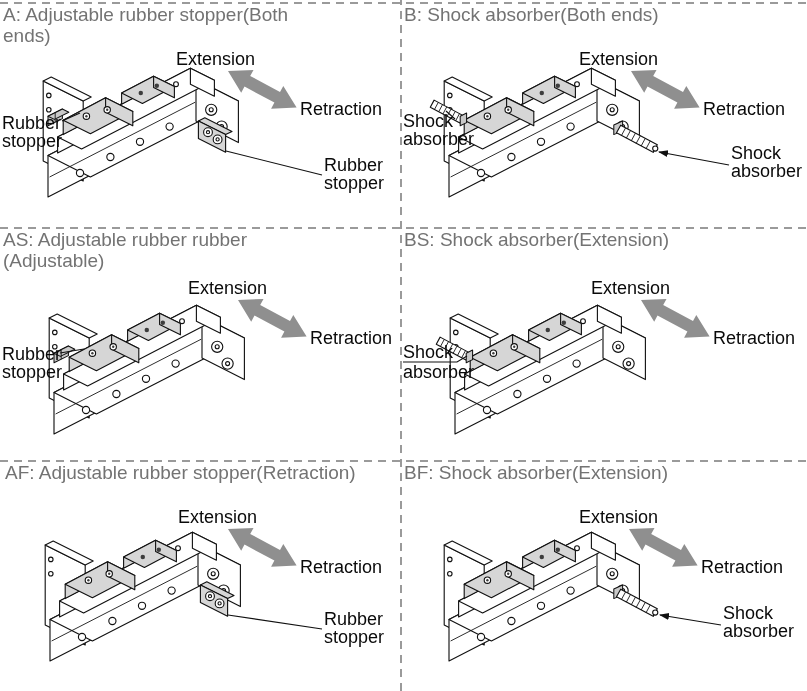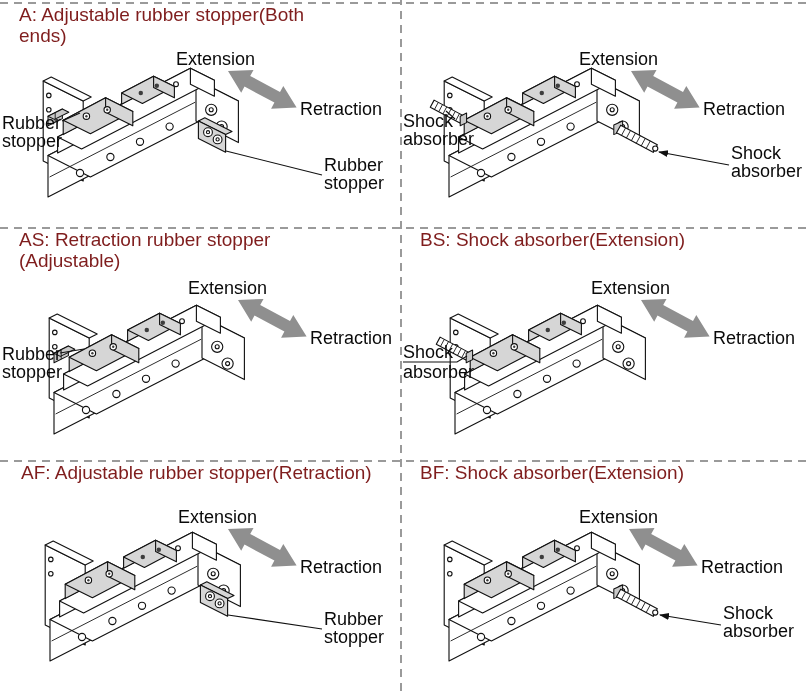--- a/index.html
+++ b/index.html
@@ -10,7 +10,7 @@
   .vdash{position:absolute;width:2px;top:0;height:691px;
          background:repeating-linear-gradient(0deg,#9a9a9a 0 8px,transparent 8px 14px);}
   .panel{position:absolute;}
-  .title{position:absolute;top:1px;left:3px;z-index:2;font-size:19px;line-height:21px;color:#7f1d1d;margin-left:16px;}
+  .title{position:absolute;top:1px;left:3px;z-index:2;font-size:19px;line-height:21px;color:#737373;}
   .panel svg{position:absolute;top:0;left:0;display:block;}
   .wf{fill:#ffffff;stroke:#111;stroke-width:1.4;stroke-linejoin:round;}
   .gf{fill:#d6d6d6;stroke:#111;stroke-width:1.4;stroke-linejoin:round;}

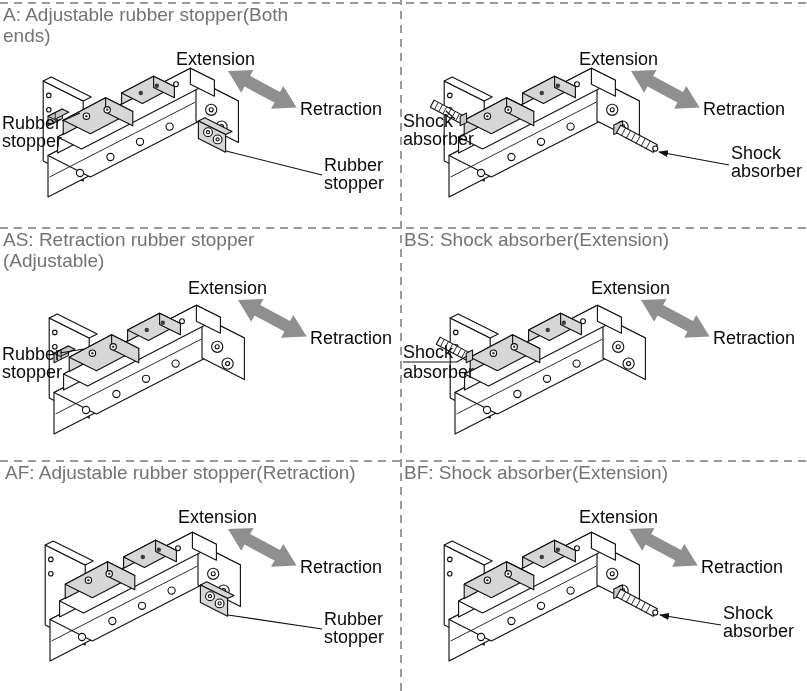--- a/index.html
+++ b/index.html
@@ -150,6 +150,9 @@
   </div>
 
   <div class="panel" style="left:401px;top:3px;width:406px;height:225px;">
+    <div class="title">
+      <div>B: Shock absorber(Both ends)</div>
+    </div>
     <svg width="406" height="225" viewBox="0 0 406 225">
       <g transform="translate(16,30) scale(0.8)">
         <use href="#cyl-body"></use>

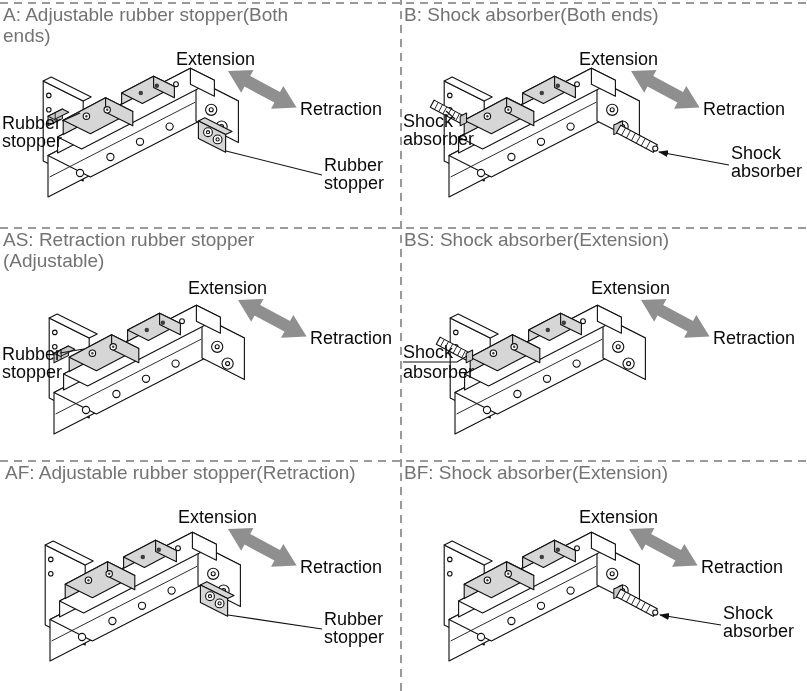--- a/index.html
+++ b/index.html
@@ -173,7 +173,7 @@
 
   <div class="panel" style="left:0;top:228px;width:400px;height:233px;">
     <div class="title">
-      <div>AS: Retraction rubber stopper</div>
+      <div>AS: Adjustable rubber rubber</div>
       <div>(Adjustable)</div>
     </div>
     <svg width="400" height="233" viewBox="0 0 400 233">

